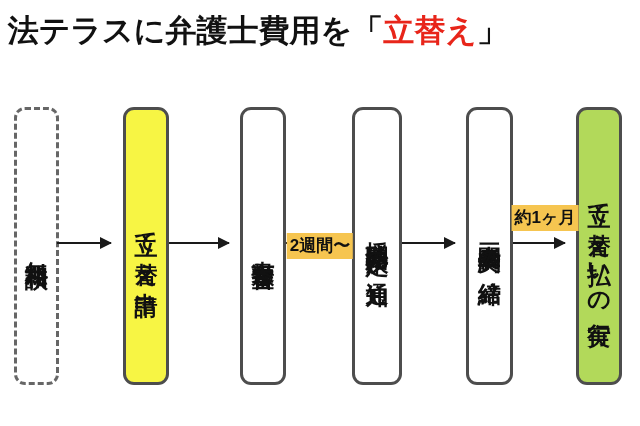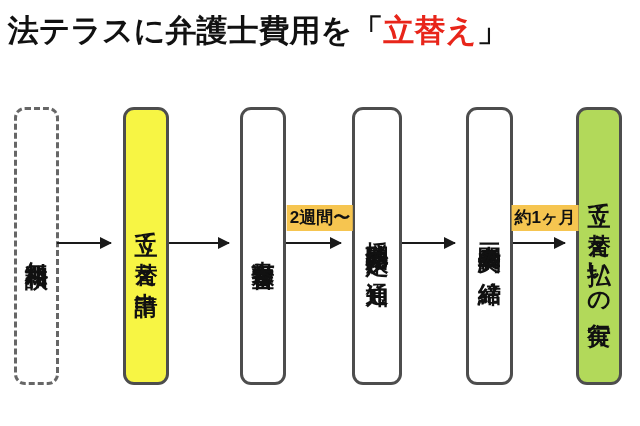--- a/index.html
+++ b/index.html
@@ -103,7 +103,7 @@
     padding:4px 3px 5px 3px;
     white-space:nowrap;
   }
-  .duration1{ left:320px; }
+  .duration1{ left:320px;margin-top:28px; }
   .duration2{ left:545px; }
 </style>
 </head>

